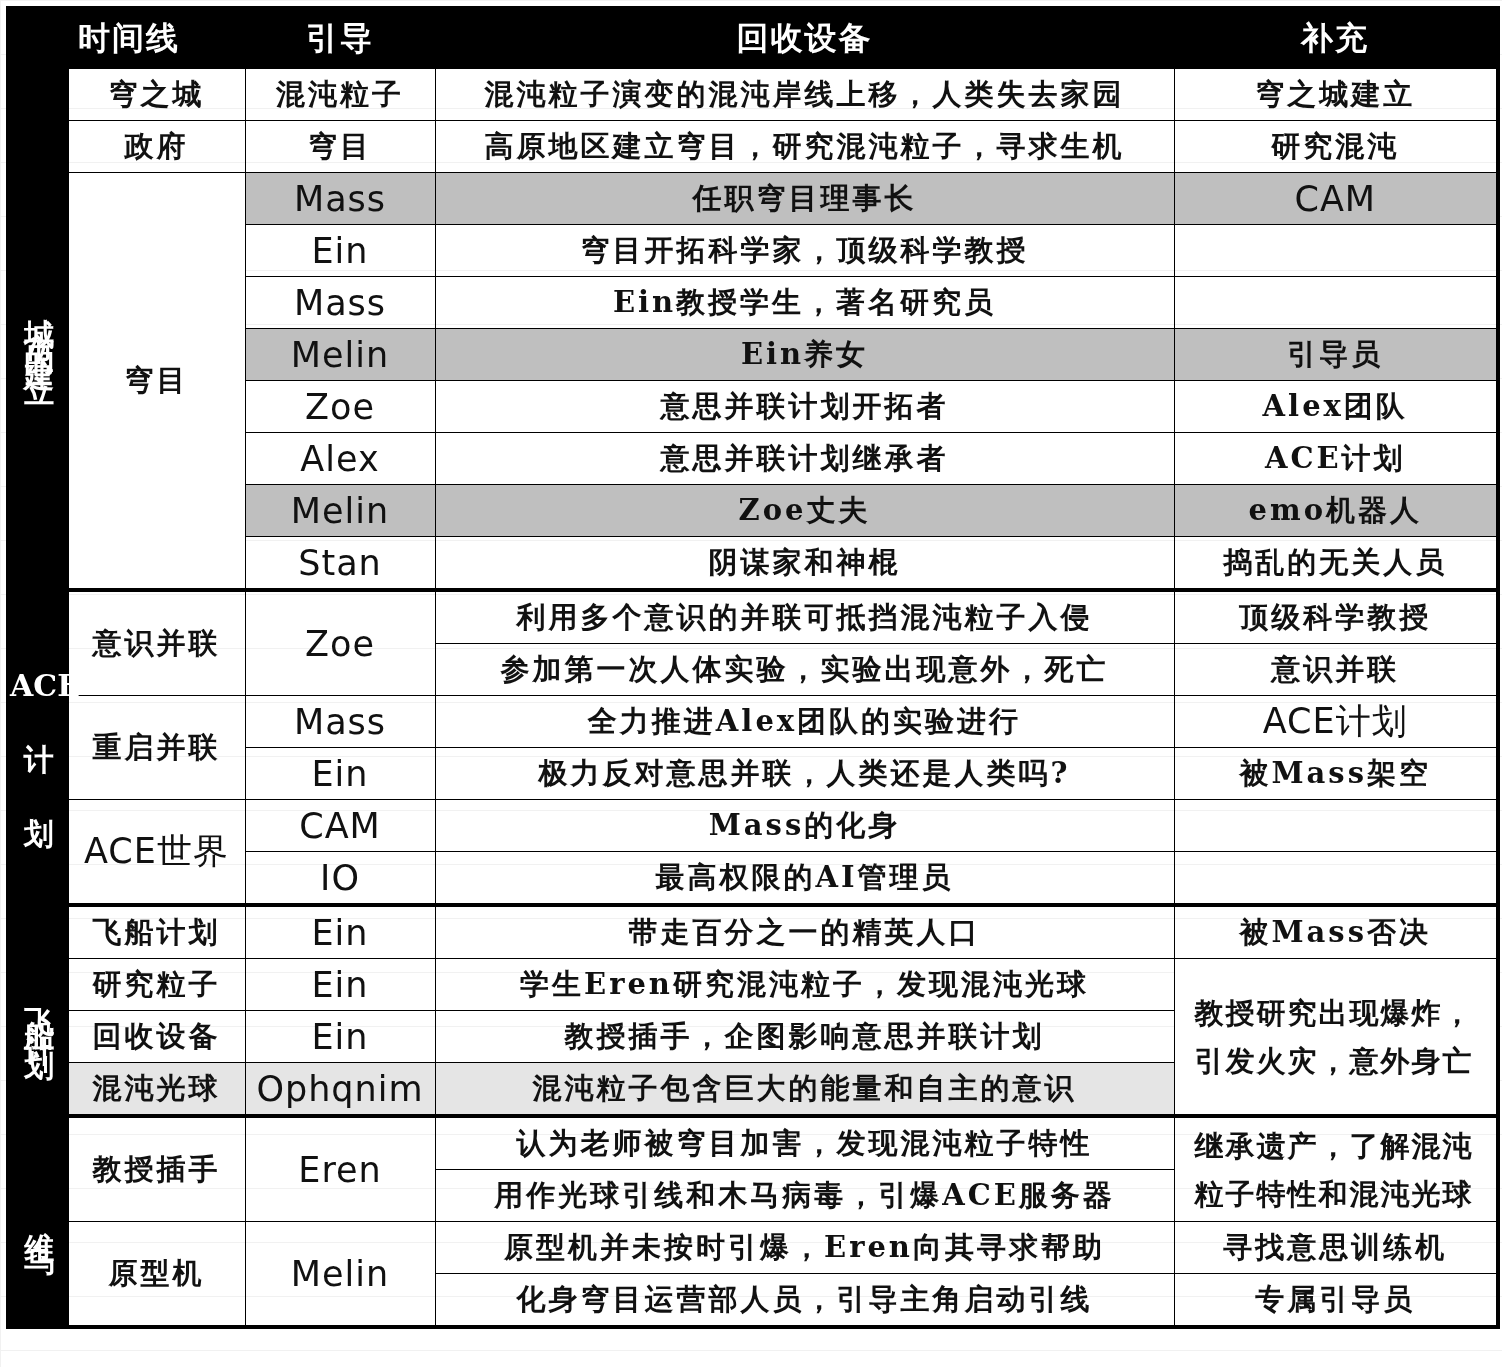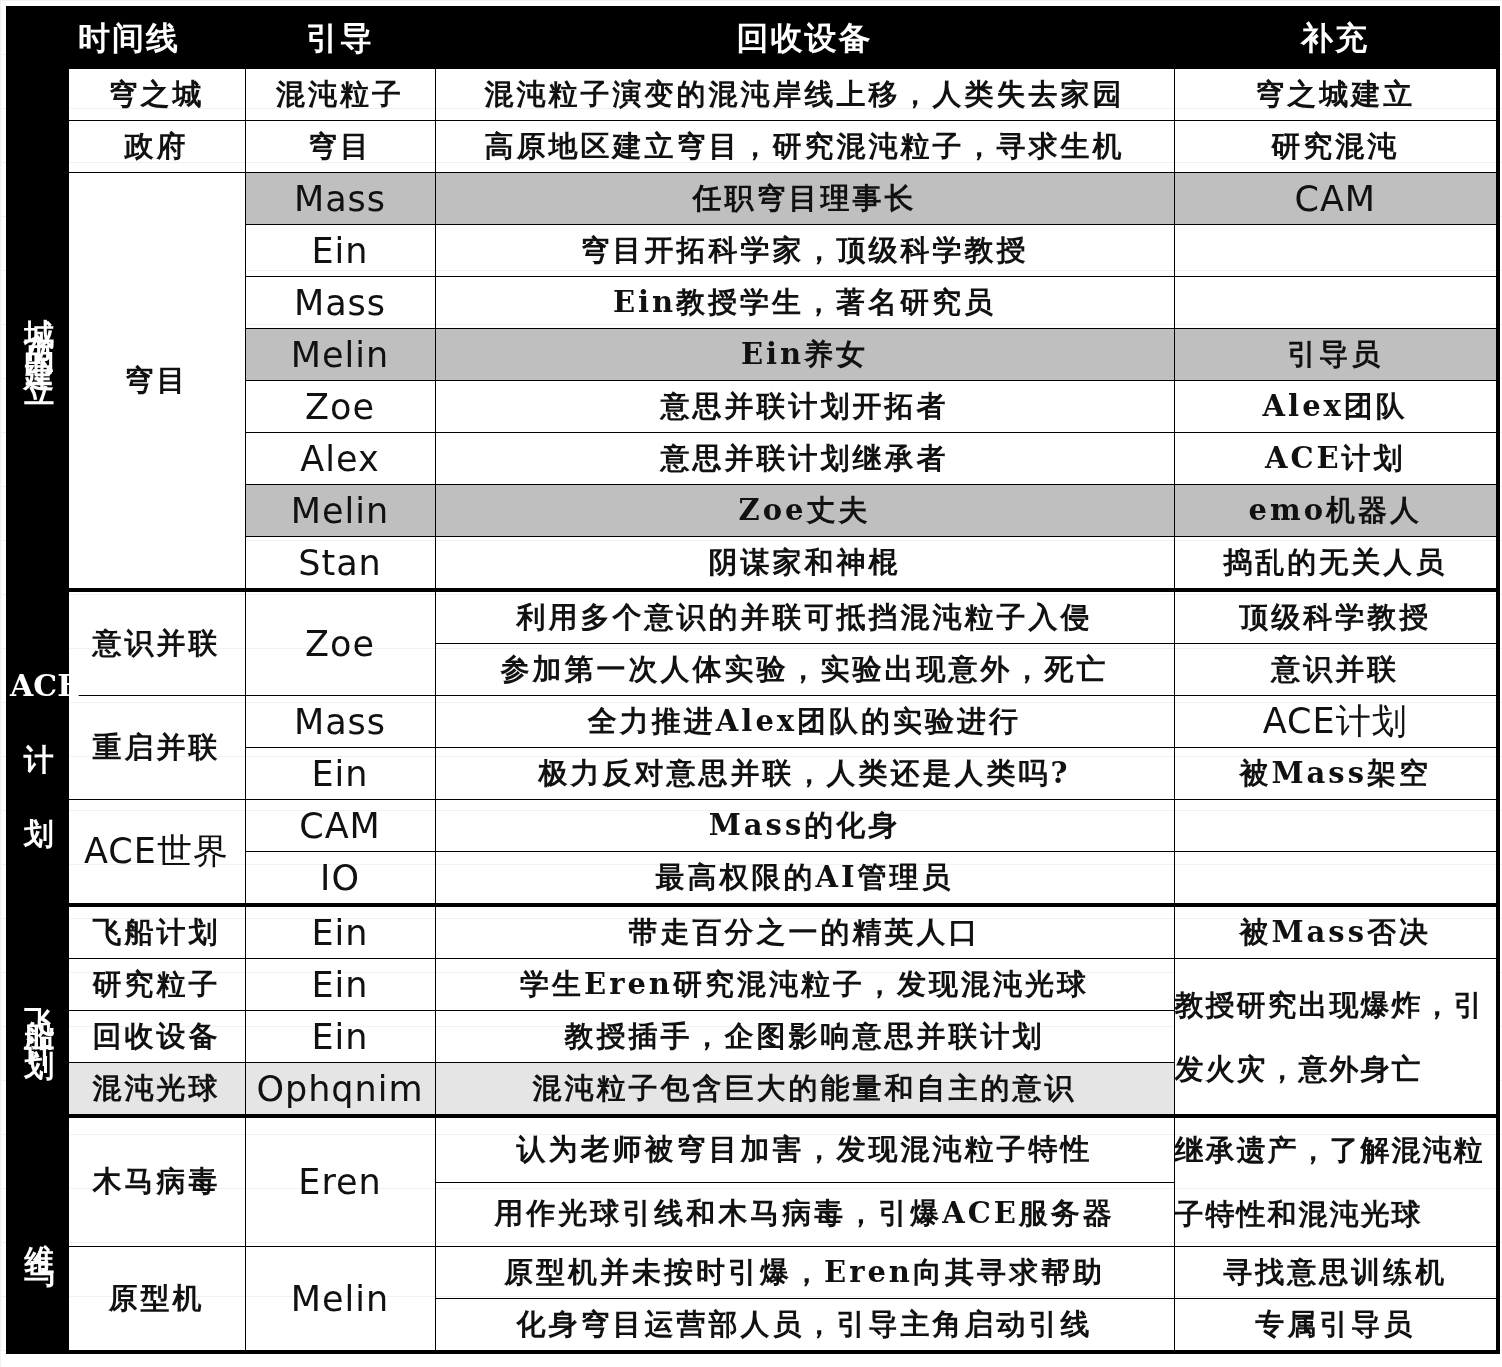--- a/index.html
+++ b/index.html
@@ -27,7 +27,7 @@
   td.section.ace span { display:block;margin-top:24px; }
   tr.gray td:not(.section):not(.noshade) { background:#bfbfbf; }
   td.gray { background:#e5e5e5; }
-  td.wrap { white-space:normal; line-height:64px; letter-spacing:2px; text-align:left; padding-left:0; }
+  td.wrap { white-space:normal; line-height:48px; letter-spacing:2px; text-align:left; padding-left:20px; }
   tr.thick-top td:not(.section) { border-top:4px solid #000; }
 </style>
 </head>

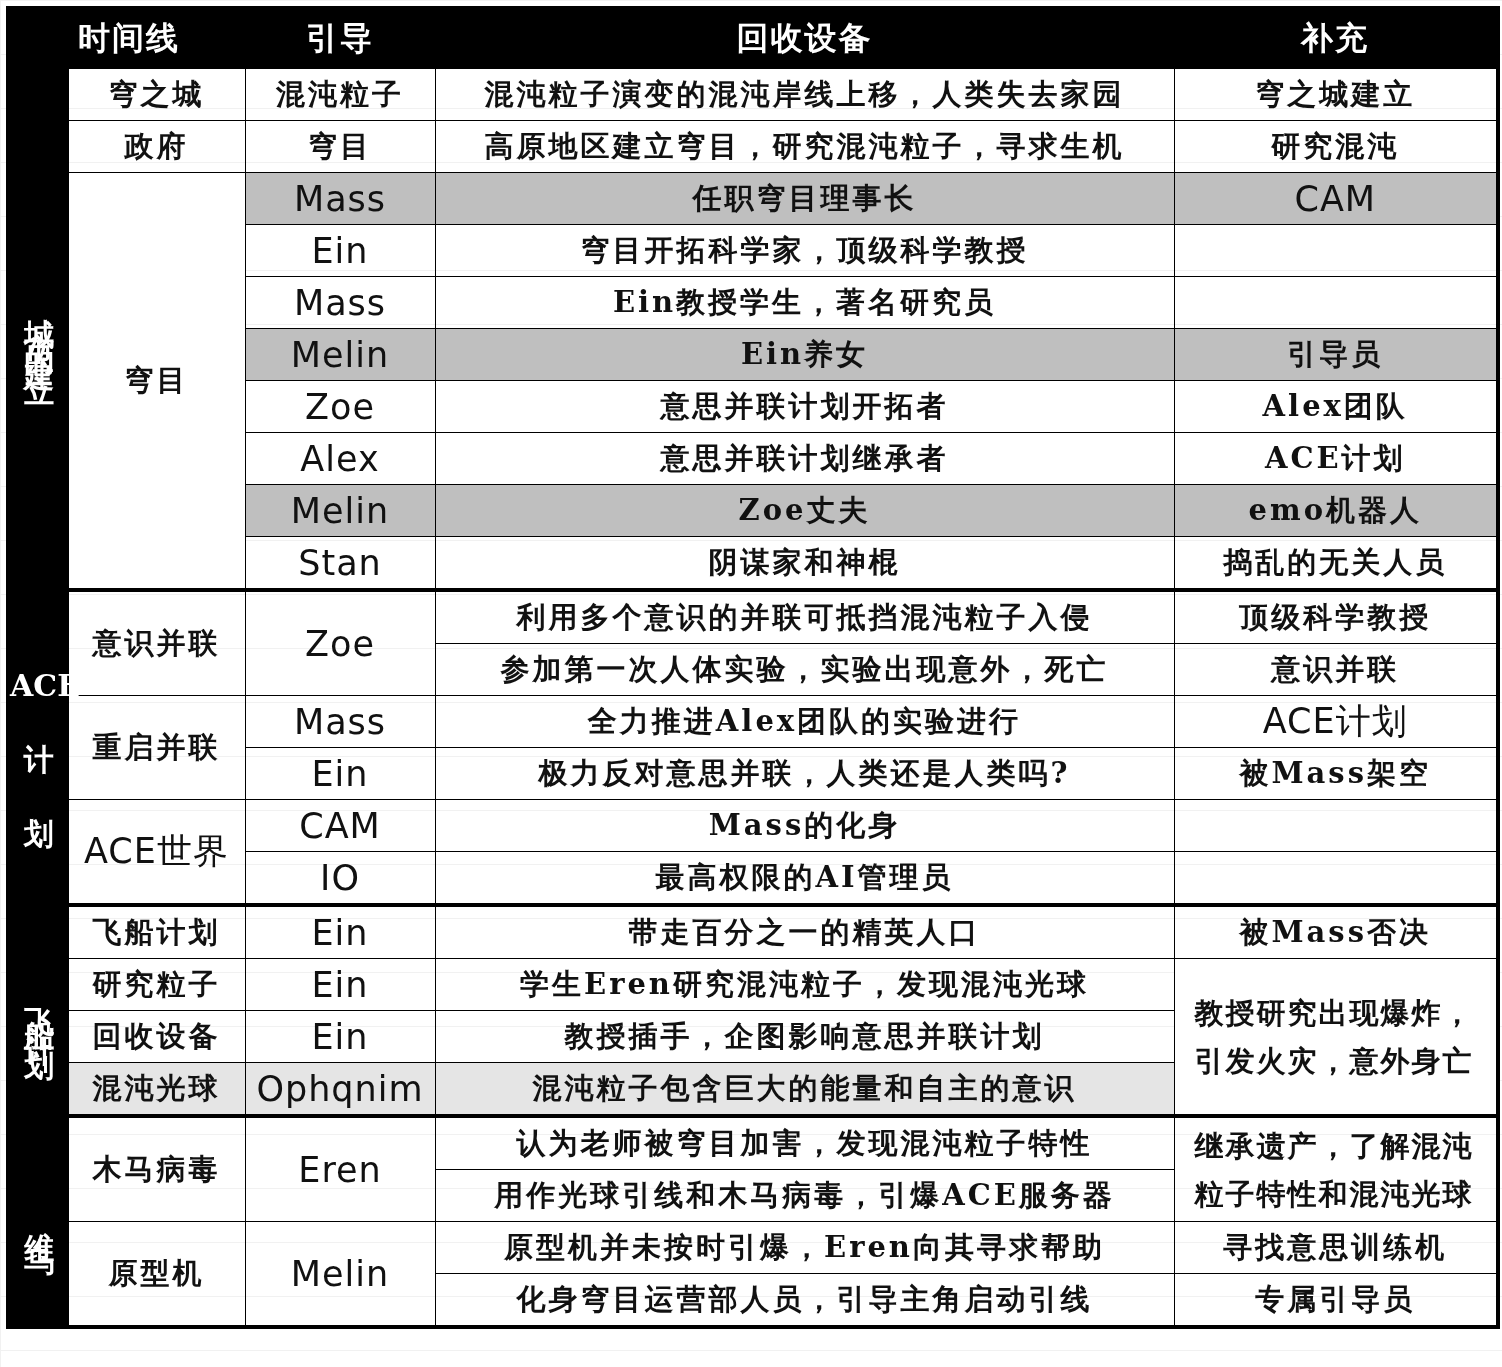--- a/index.html
+++ b/index.html
@@ -173,7 +173,7 @@
 
     <tr class="thick-top">
       <td class="section" rowspan="4">维乌</td>
-      <td rowspan="2">木马病毒</td>
+      <td rowspan="2">教授插手</td>
       <td rowspan="2" class="latin">Eren</td>
       <td>认为老师被穹目加害，发现混沌粒子特性</td>
       <td rowspan="2" class="wrap">继承遗产，了解混沌粒子特性和混沌光球</td>

